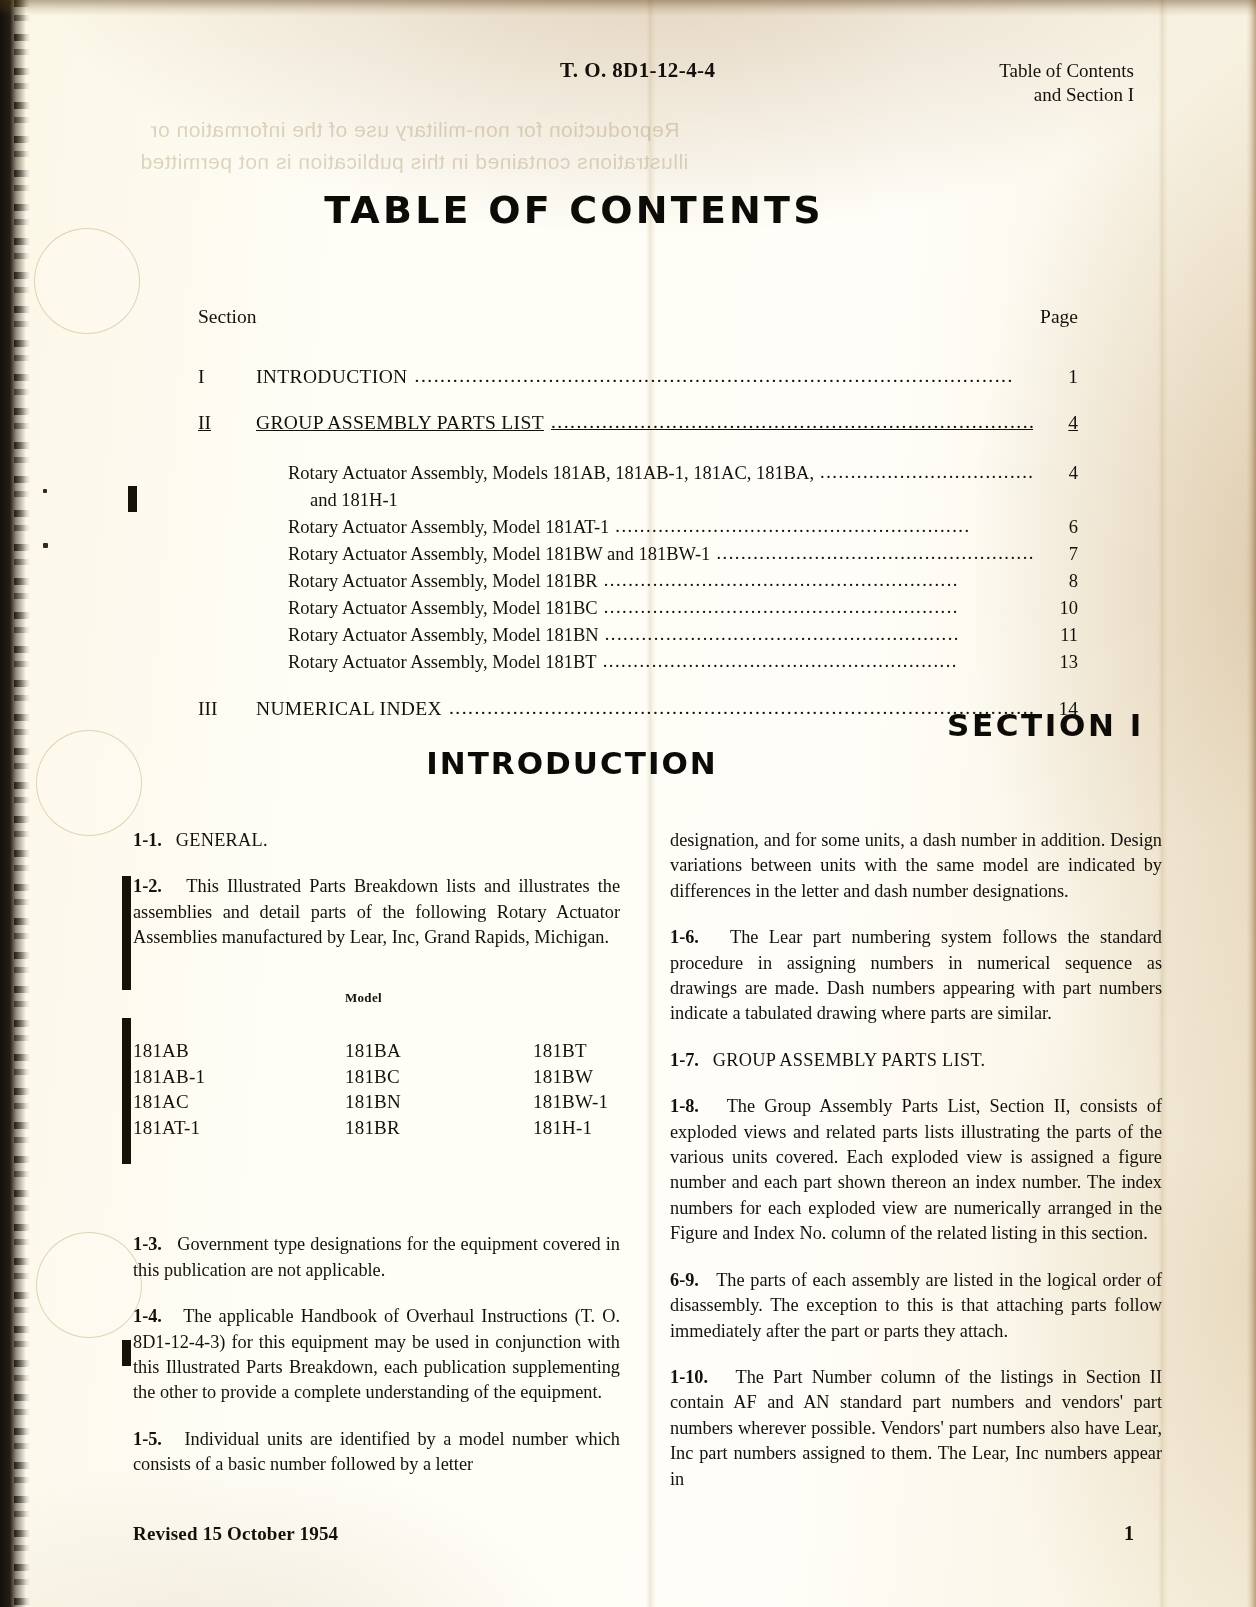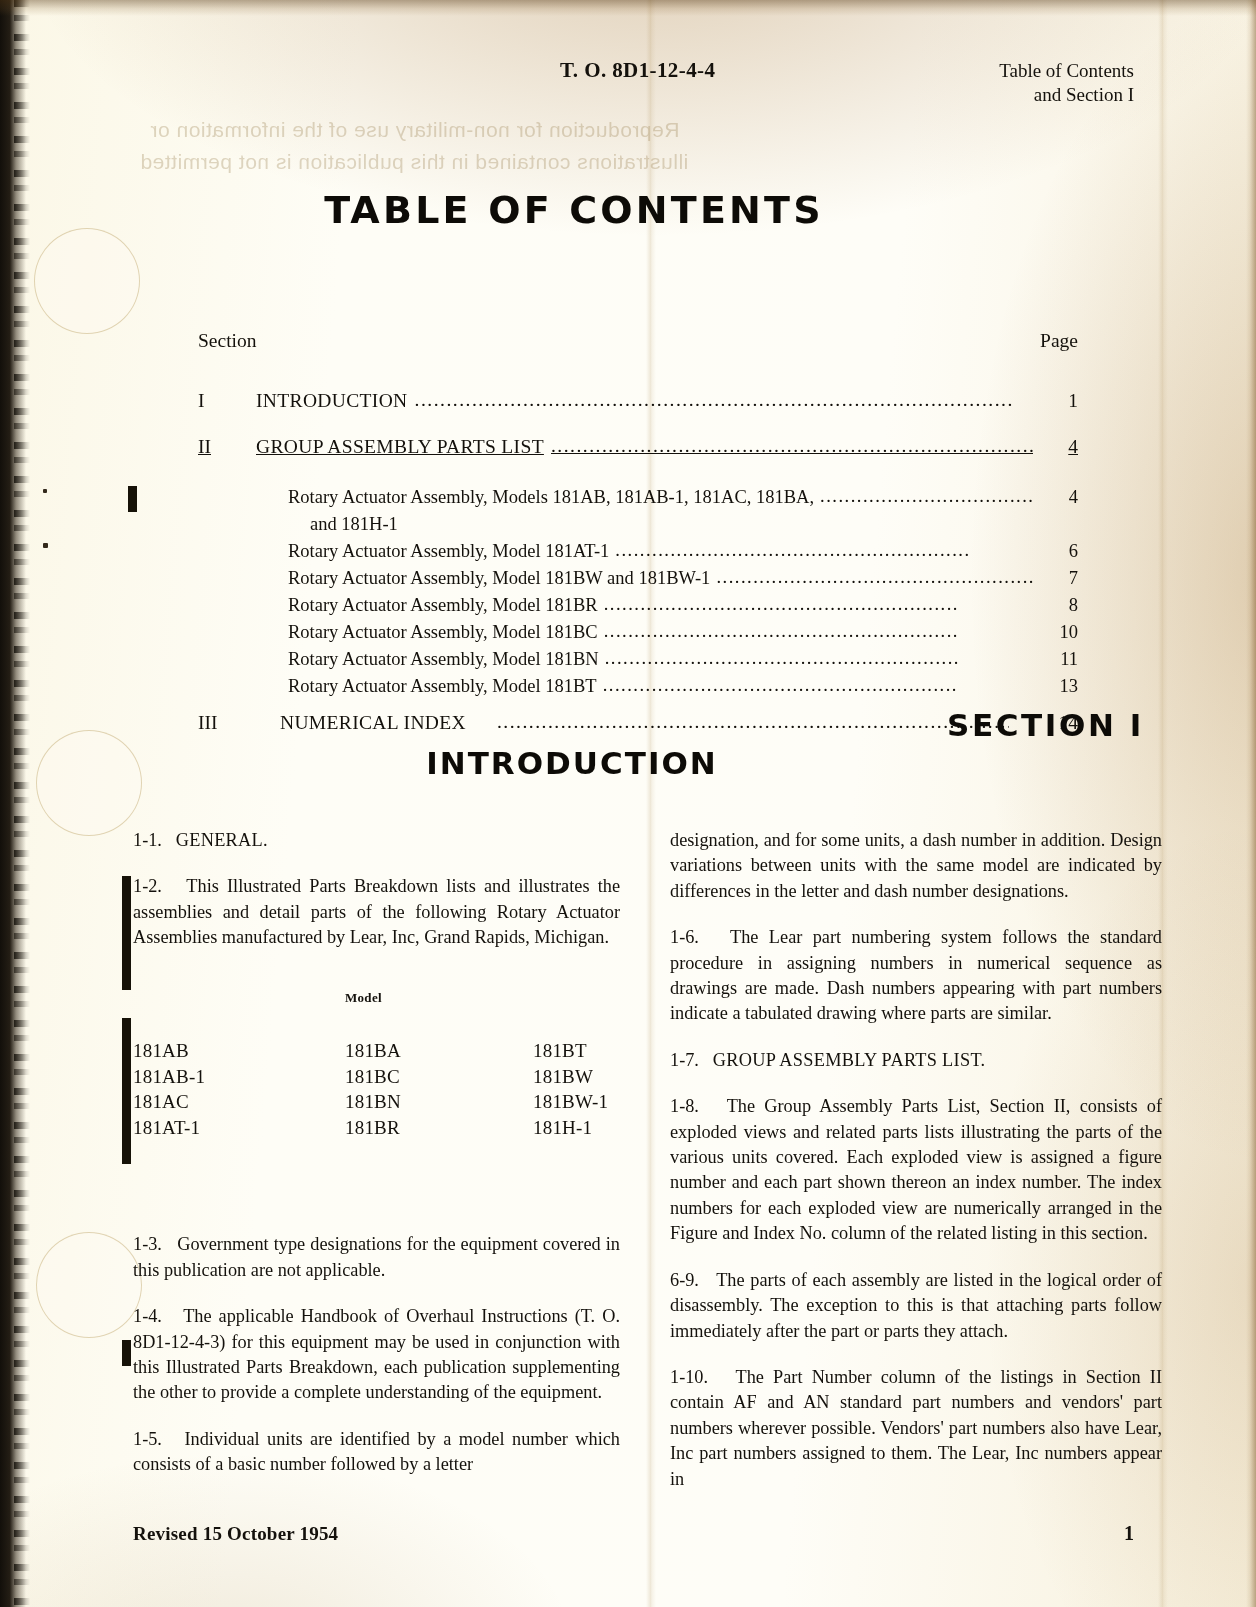--- a/index.html
+++ b/index.html
@@ -180,7 +180,6 @@
   .toc-colheads {
     position: relative;
     height: 40px;
-    margin-top: 24px;
   }
   .toc-colheads .lbl-section { position: absolute; left: 0; top: 0; }
   .toc-colheads .lbl-page { position: absolute; right: 0; top: 0; }

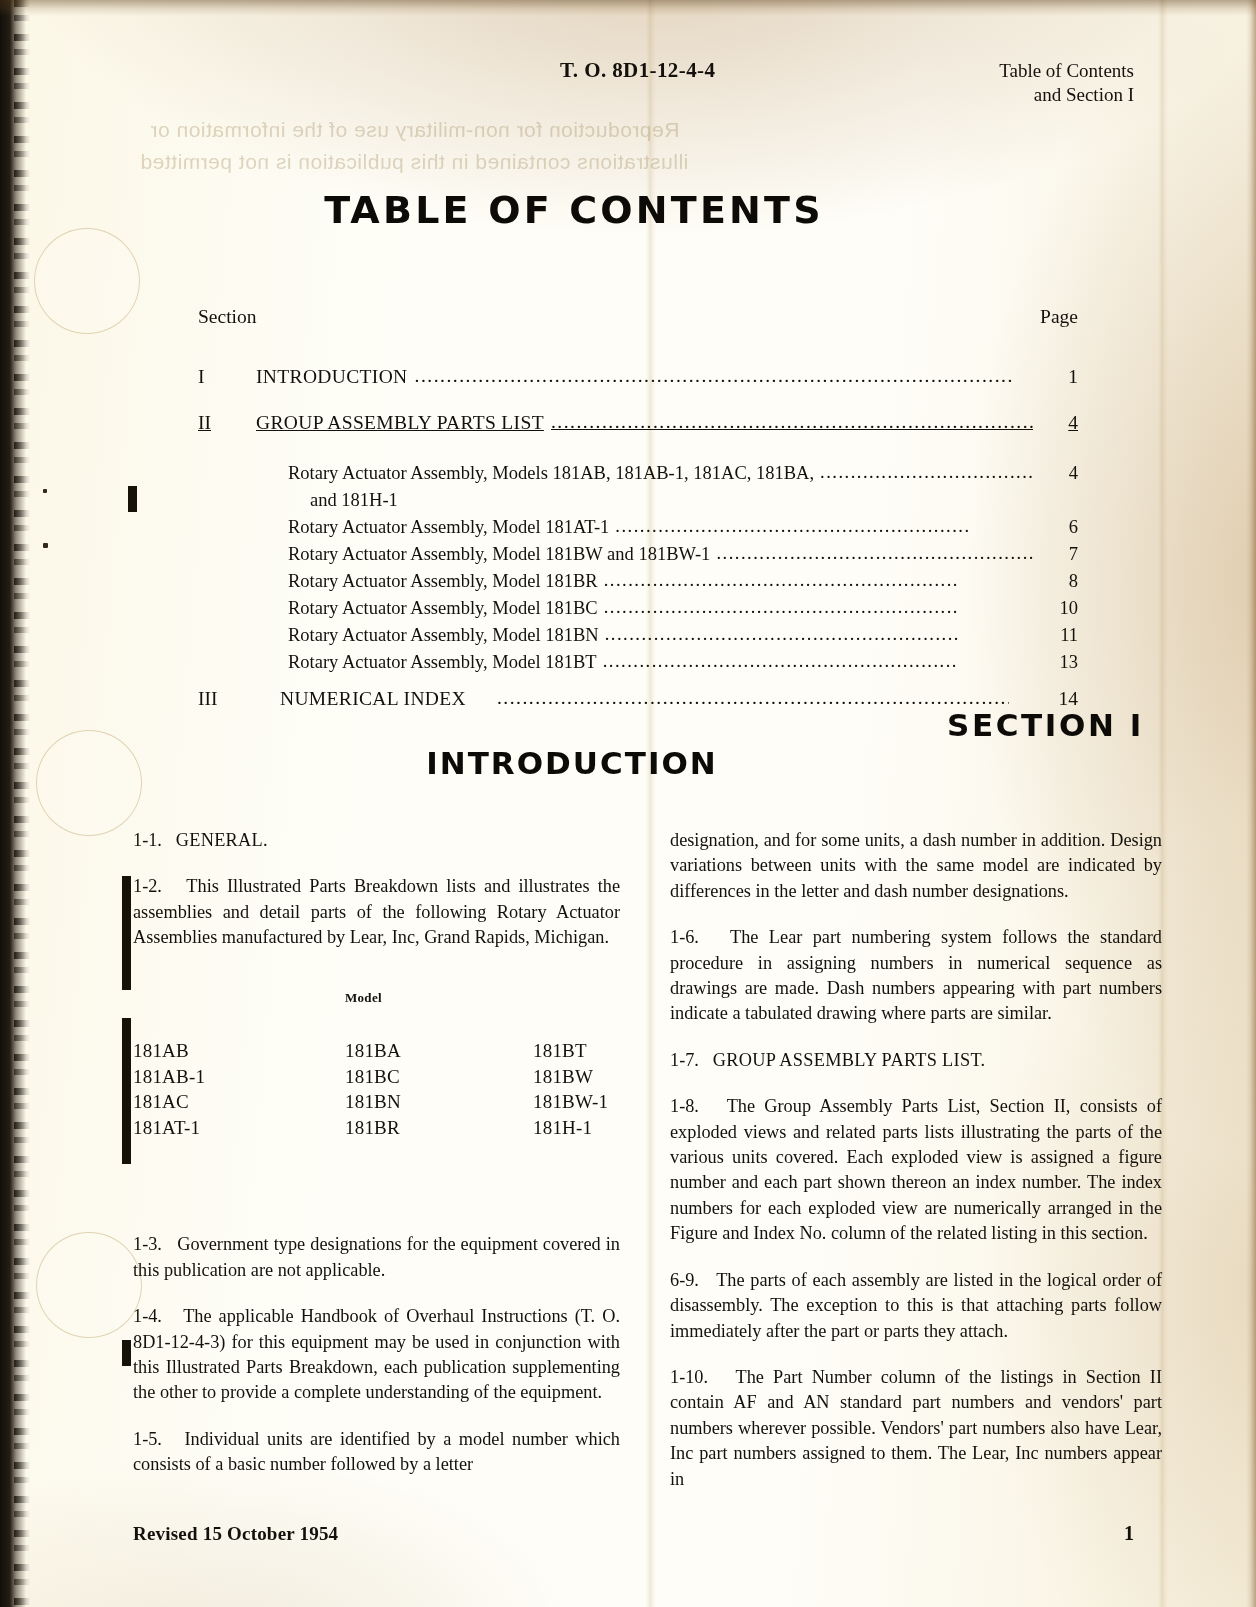--- a/index.html
+++ b/index.html
@@ -417,7 +417,7 @@
         </div>
       </div>
 
-      <div class="toc-row" style="margin-top:12px;gap:24px;">
+      <div class="toc-row" style="margin-top:22px;">
         <span class="roman">III</span>
         <span class="title">NUMERICAL INDEX</span>
         <span class="leader">..............................................................................................</span>

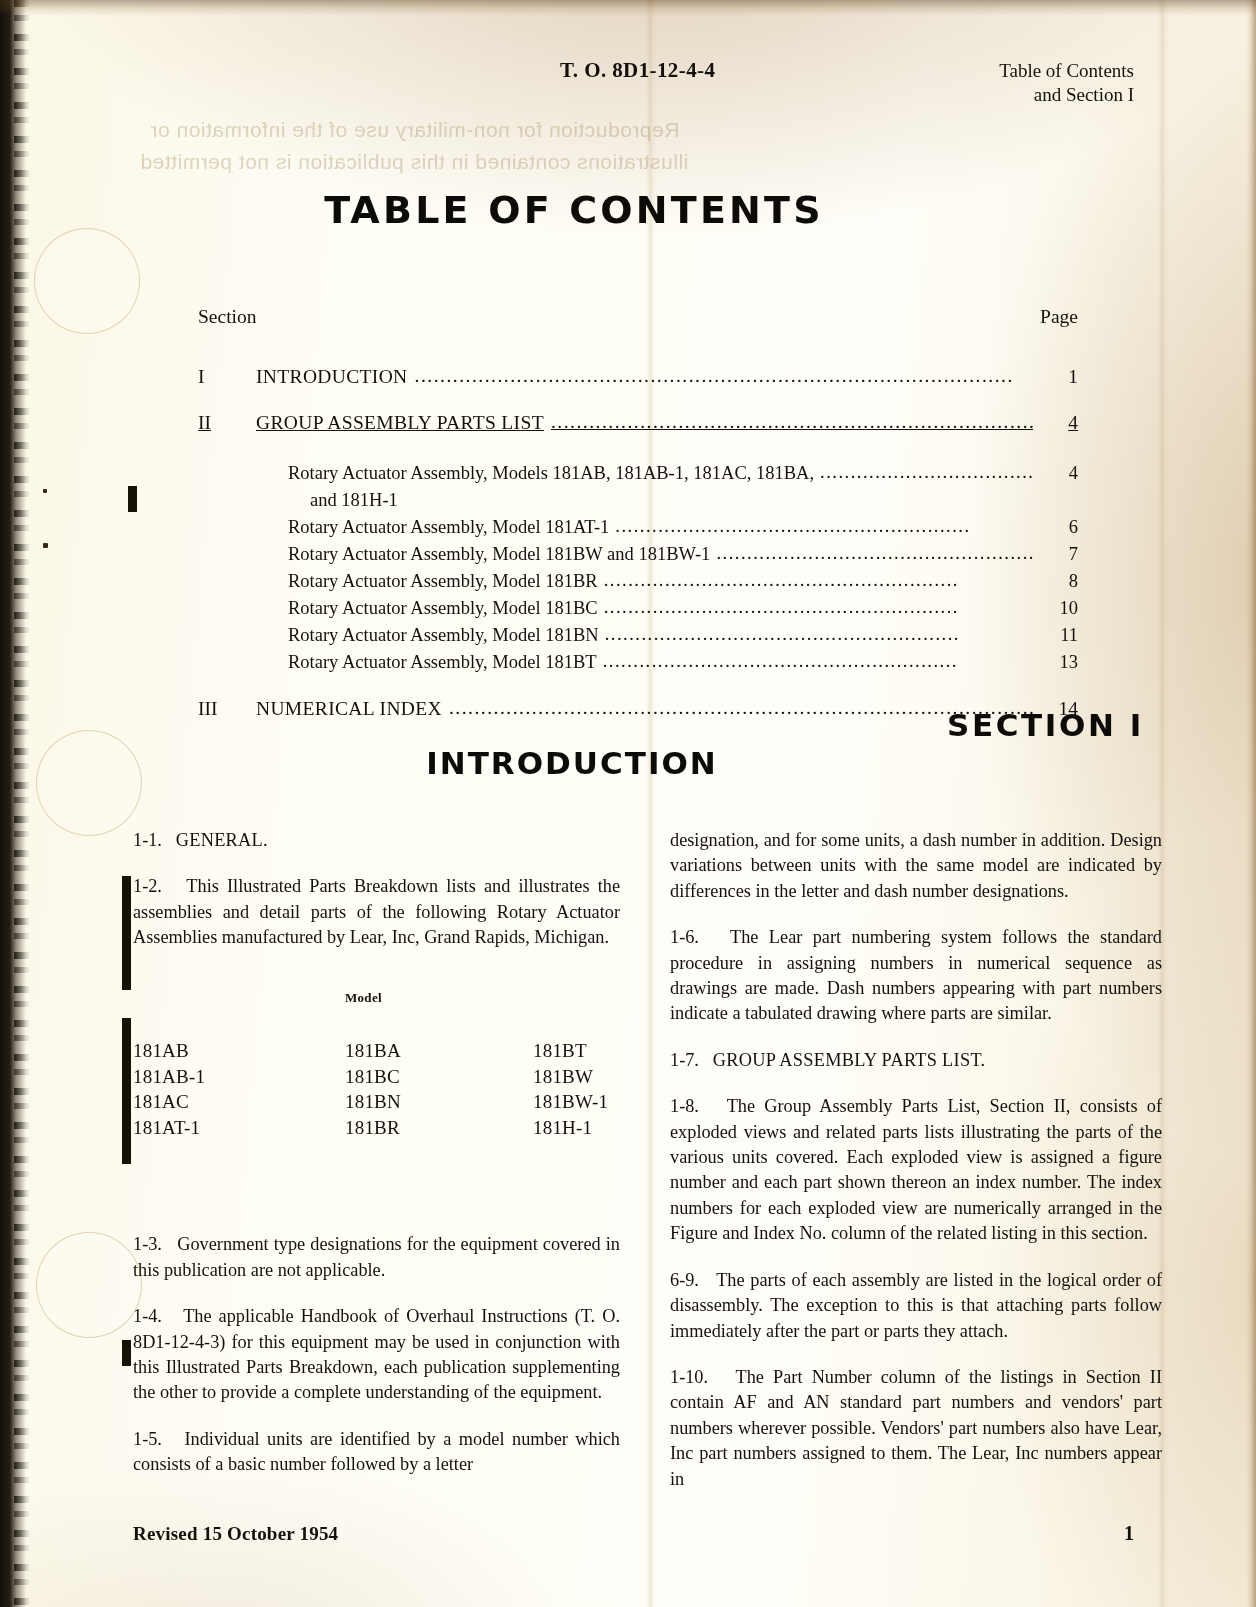--- a/index.html
+++ b/index.html
@@ -265,7 +265,7 @@
   .col-right { left: 670px;  width: 492px; }
 
   .para { margin: 0 0 21px 0; }
-  .para .num { font-weight: normal; }
+  .para .num { font-weight: bold; }
   .para .caps { letter-spacing: .3px; }
   .nojust { text-align: left; }
 

